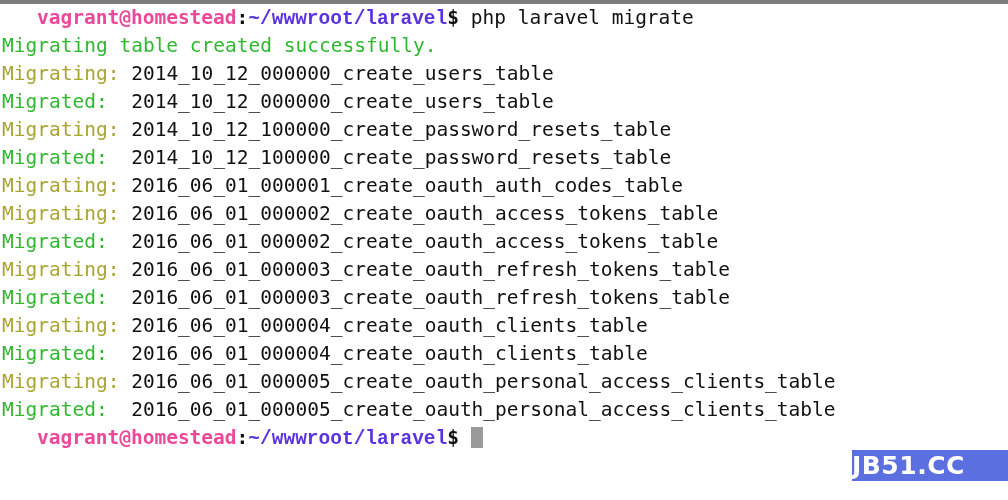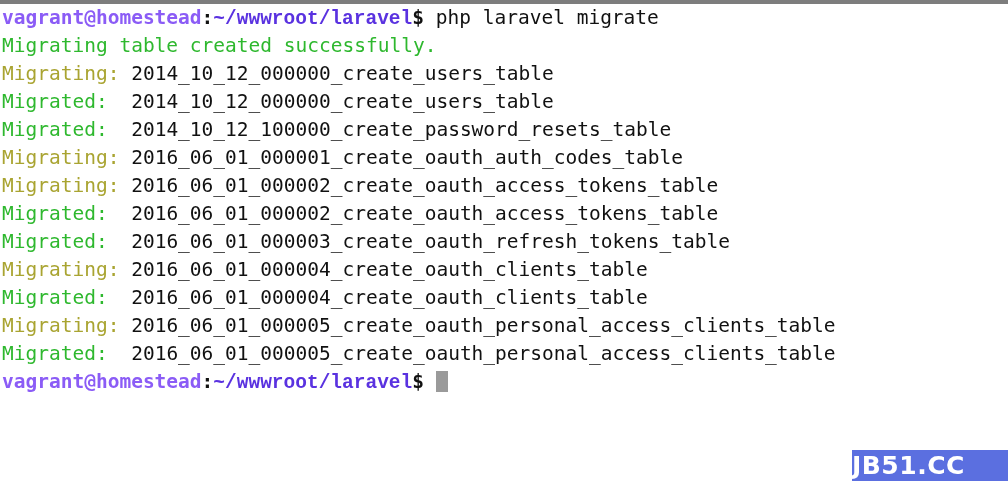--- a/index.html
+++ b/index.html
@@ -41,8 +41,9 @@
     color: #2eb82e;
   }
   .c-green-bold {
-    color: #8b5cf6;
+    color: #ec4899;
     font-weight: bold;
+    margin-left: 35px;
   }
   .c-purple-bold {
     color: #5a32e0;

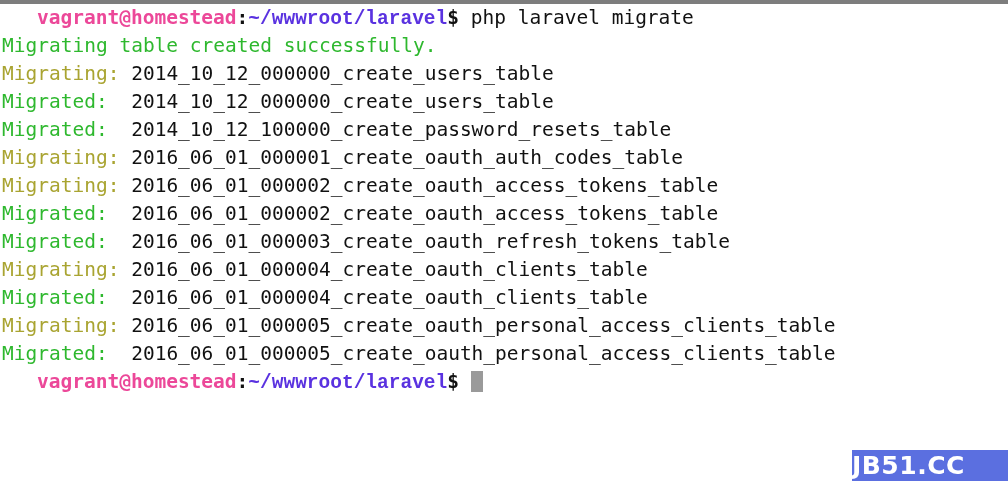--- a/index.html
+++ b/index.html
@@ -98,6 +98,7 @@
     <div class="line"><span class="c-olive">Migrating:</span><span class="c-black"> </span><span class="c-black">2014_10_12_000000_create_users_table</span></div>
     <div class="line"><span class="c-green">Migrated: </span><span class="c-black"> </span><span class="c-black">2014_10_12_000000_create_users_table</span></div>
 
+    <div class="line"><span class="c-olive">Migrating:</span><span class="c-black"> </span><span class="c-black">2014_10_12_100000_create_password_resets_table</span></div>
     <div class="line"><span class="c-green">Migrated: </span><span class="c-black"> </span><span class="c-black">2014_10_12_100000_create_password_resets_table</span></div>
 
     <div class="line"><span class="c-olive">Migrating:</span><span class="c-black"> </span><span class="c-black">2016_06_01_000001_create_oauth_auth_codes_table</span></div>

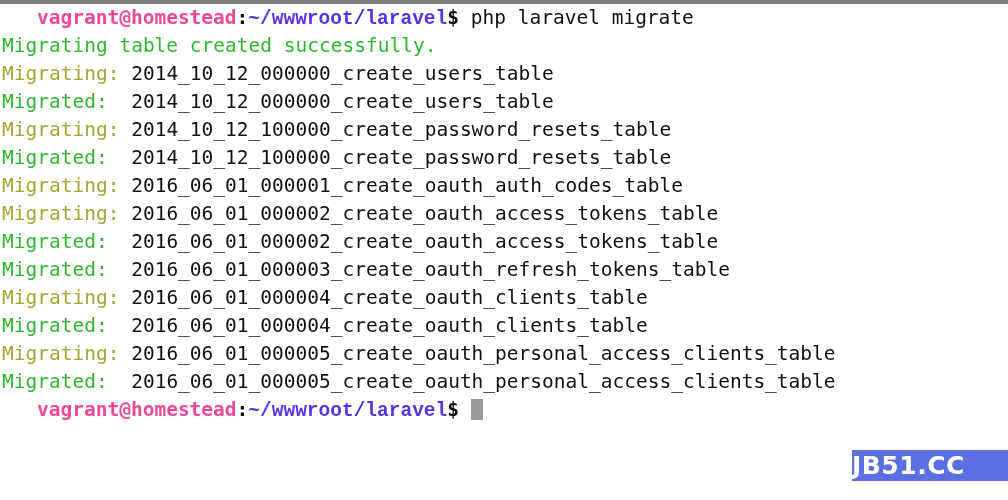--- a/index.html
+++ b/index.html
@@ -106,6 +106,7 @@
     <div class="line"><span class="c-olive">Migrating:</span><span class="c-black"> </span><span class="c-black">2016_06_01_000002_create_oauth_access_tokens_table</span></div>
     <div class="line"><span class="c-green">Migrated: </span><span class="c-black"> </span><span class="c-black">2016_06_01_000002_create_oauth_access_tokens_table</span></div>
 
+    <div class="line"><span class="c-olive">Migrating:</span><span class="c-black"> </span><span class="c-black">2016_06_01_000003_create_oauth_refresh_tokens_table</span></div>
     <div class="line"><span class="c-green">Migrated: </span><span class="c-black"> </span><span class="c-black">2016_06_01_000003_create_oauth_refresh_tokens_table</span></div>
 
     <div class="line"><span class="c-olive">Migrating:</span><span class="c-black"> </span><span class="c-black">2016_06_01_000004_create_oauth_clients_table</span></div>

